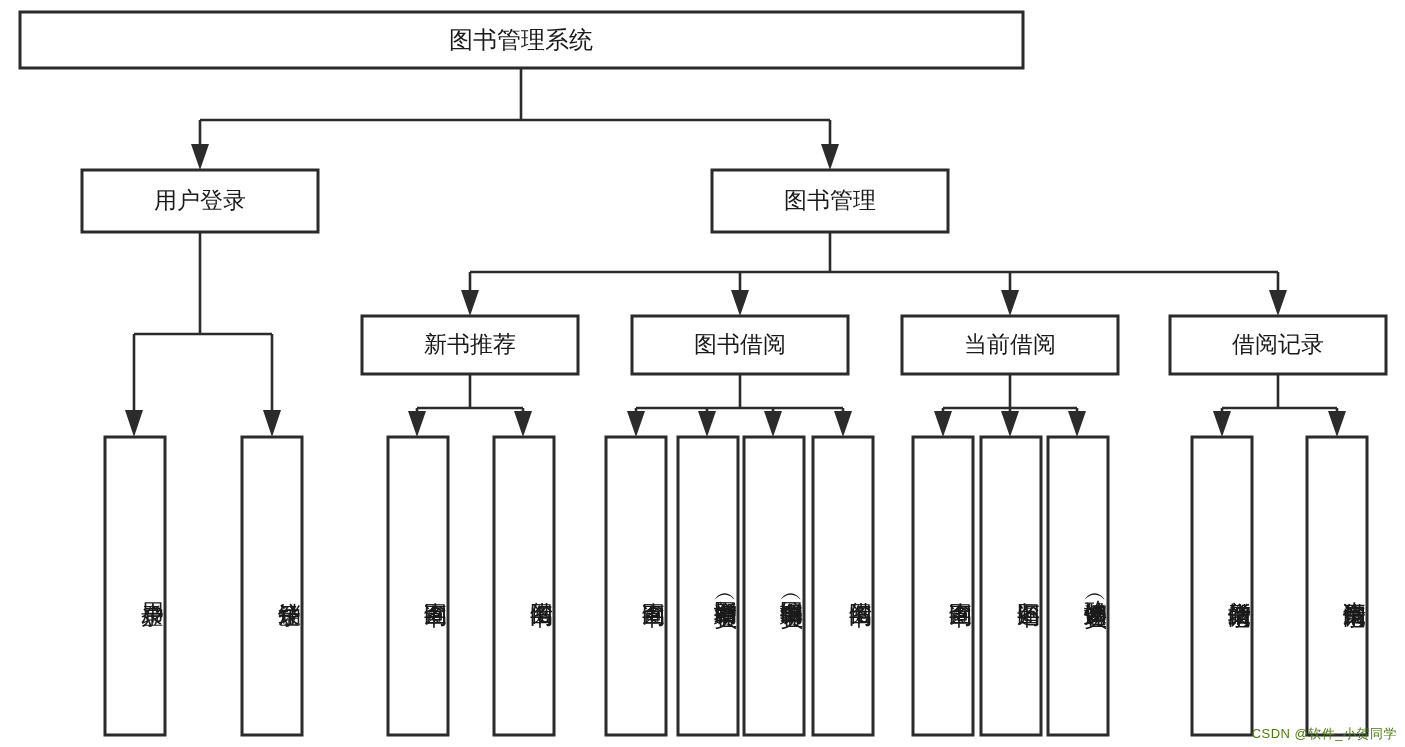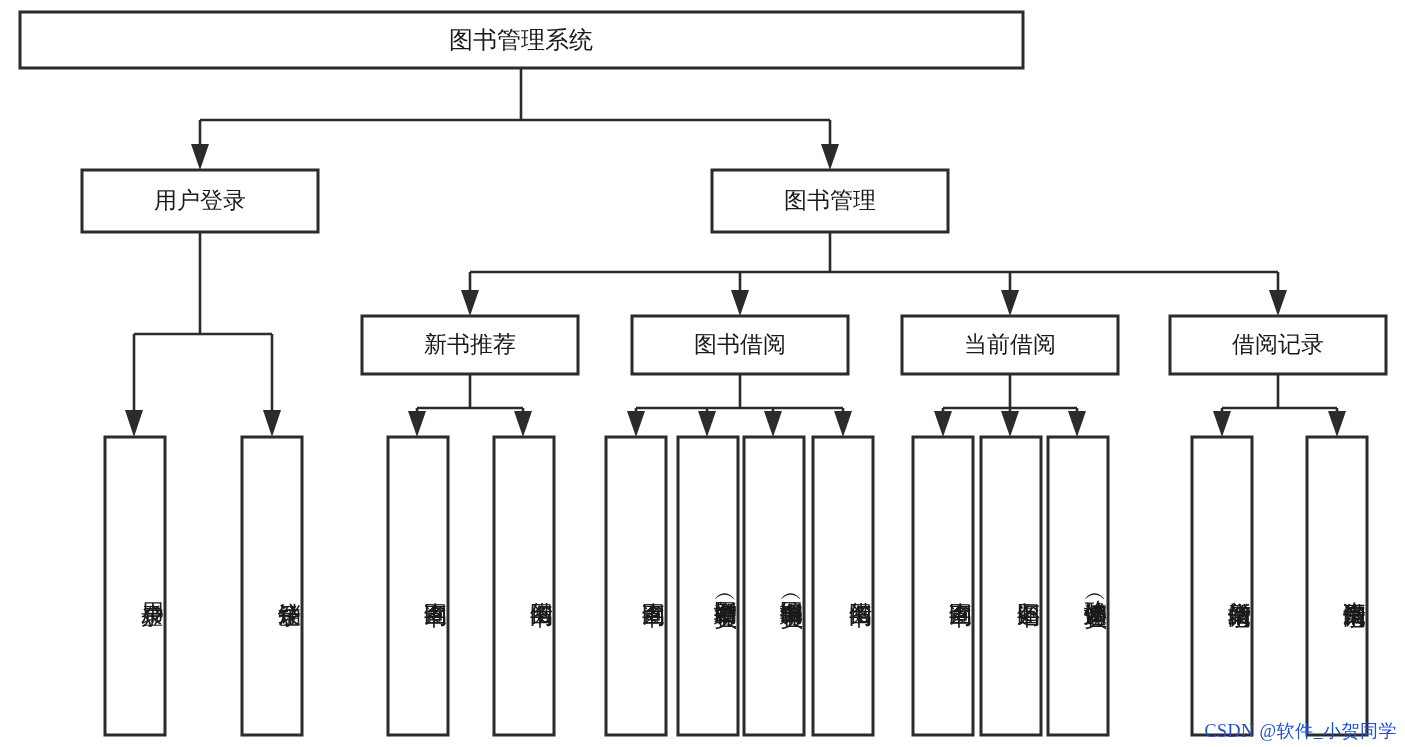--- a/index.html
+++ b/index.html
@@ -72,9 +72,9 @@
     position: absolute;
     right: 8px;
     bottom: 4px;
-    font-family: Liberation Serif, serif;
-    font-size: 18px;
-    color: #1d4ed8;
+    font-family: Liberation Sans, sans-serif;
+    font-size: 13px;
+    color: #4d7c0f;
     letter-spacing: 0.5px;
     white-space: nowrap;
   }

